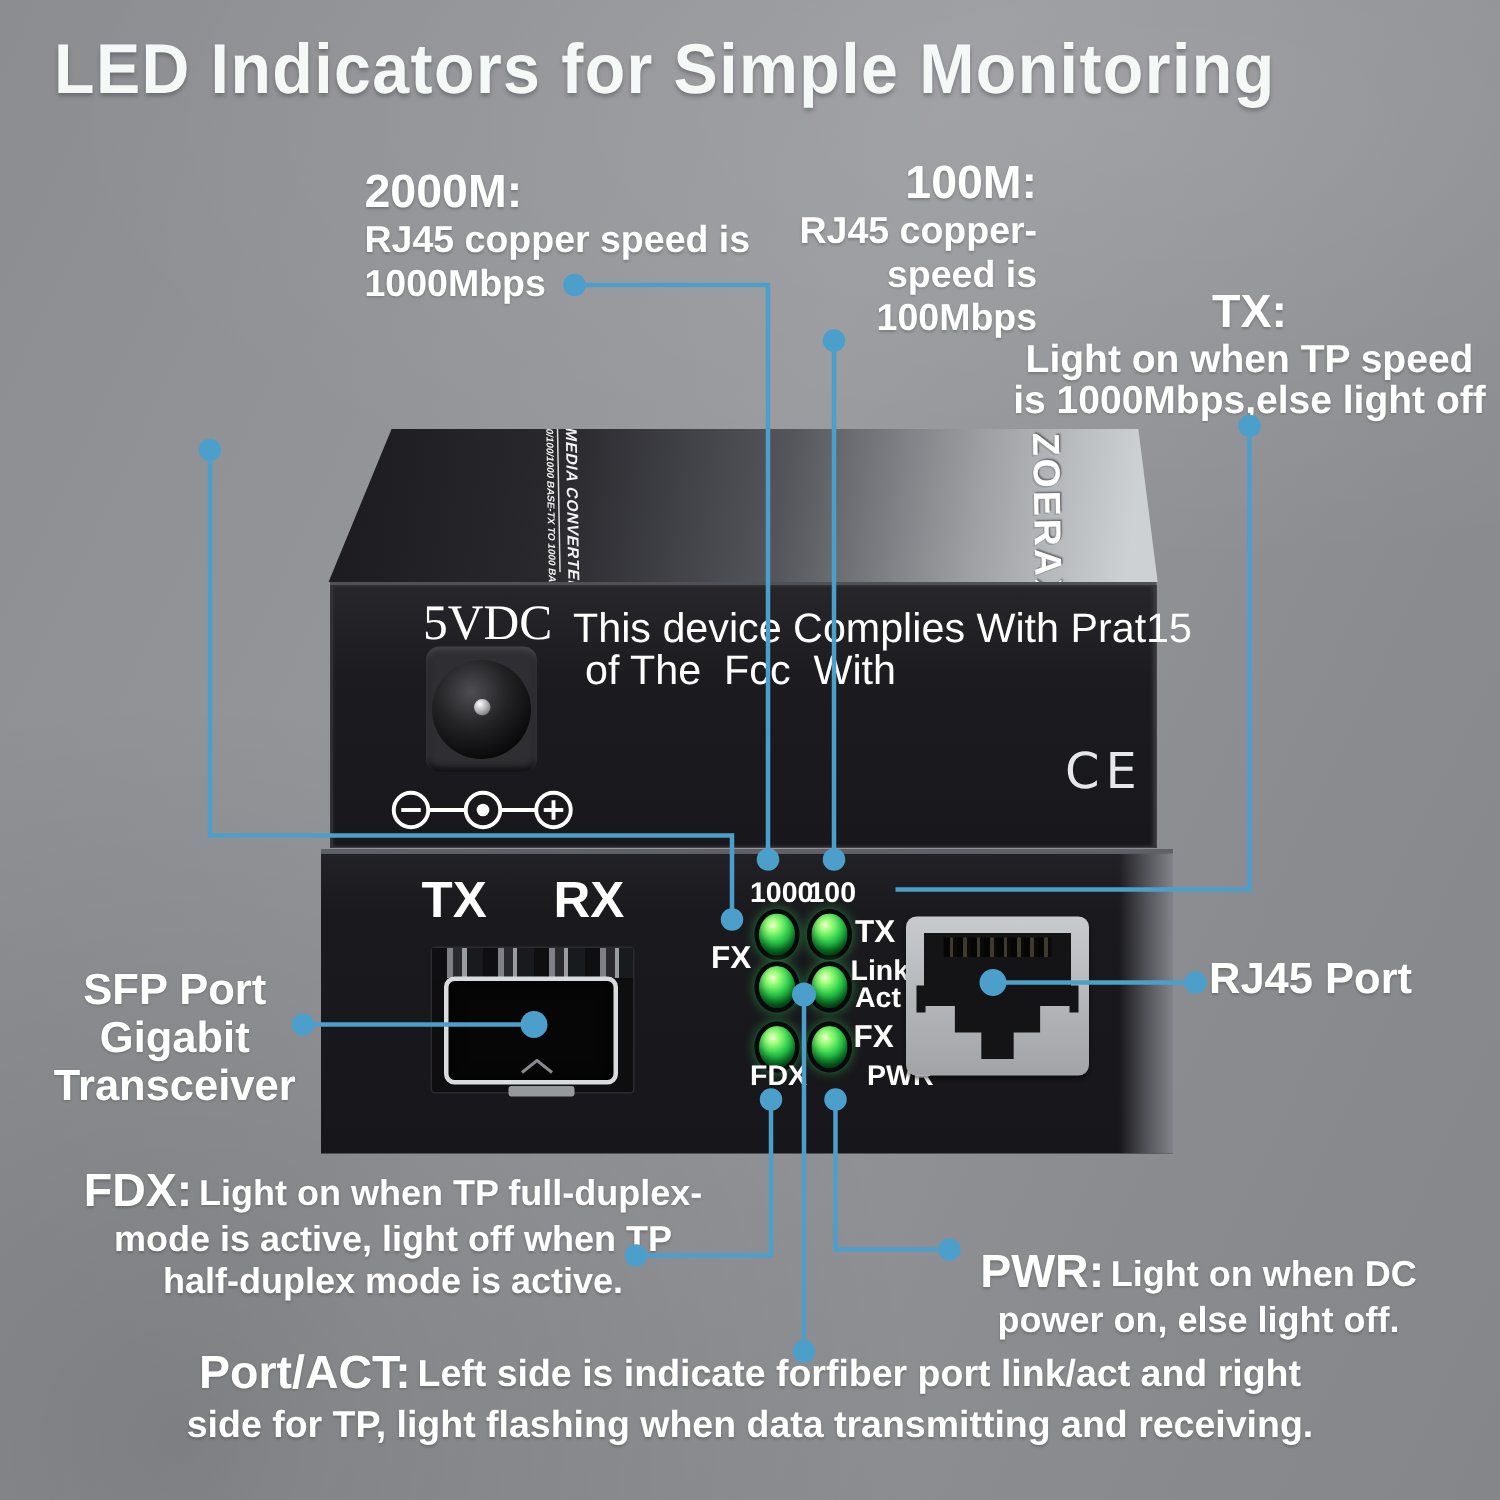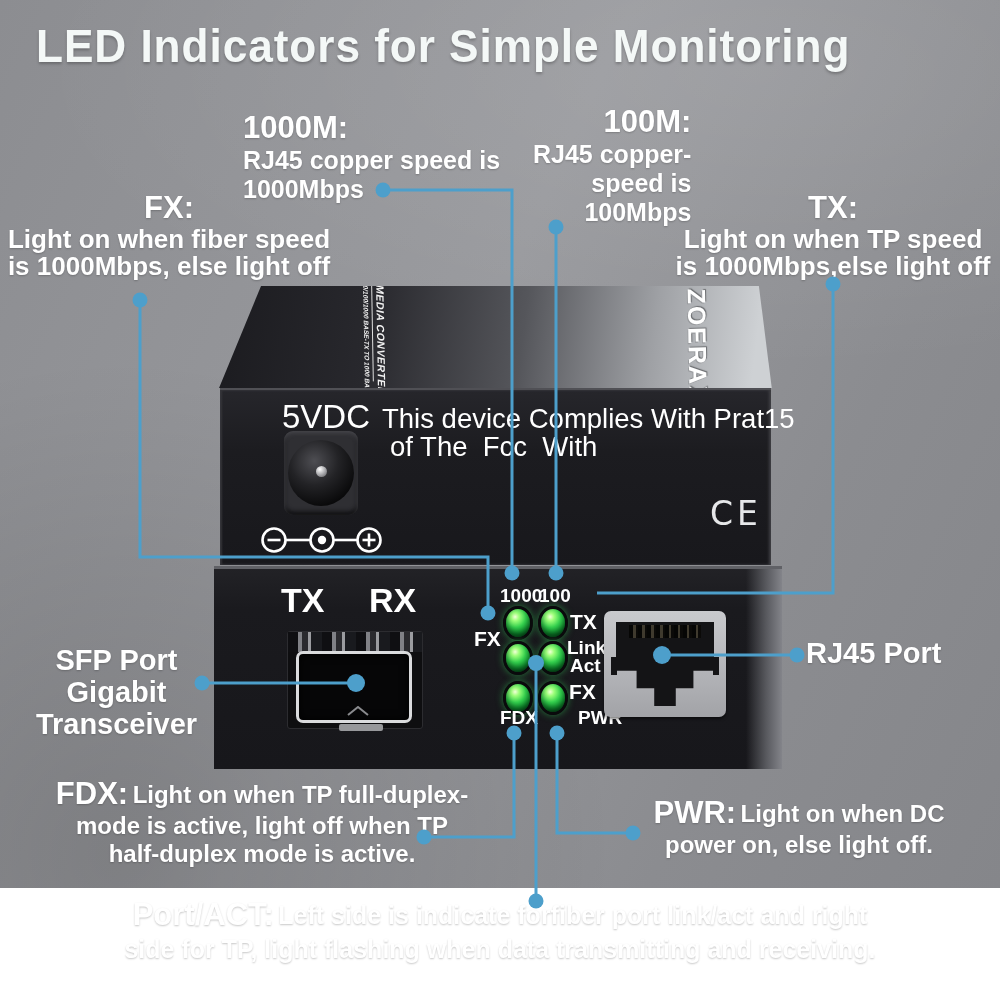--- a/index.html
+++ b/index.html
@@ -4,7 +4,7 @@
 <style>
   html,body{margin:0;padding:0;}
   body{width:1000px;height:1000px;overflow:hidden;font-family:"Liberation Sans",sans-serif;}
-  .canvas{position:relative;width:1000px;height:888px;
+  .canvas{position:relative;width:1000px;height:1000px;
     background:
       radial-gradient(1200px 500px at 75% 8%, rgba(255,255,255,.10), transparent 60%),
       radial-gradient(900px 900px at 12% 96%, rgba(0,0,0,.16), transparent 55%),

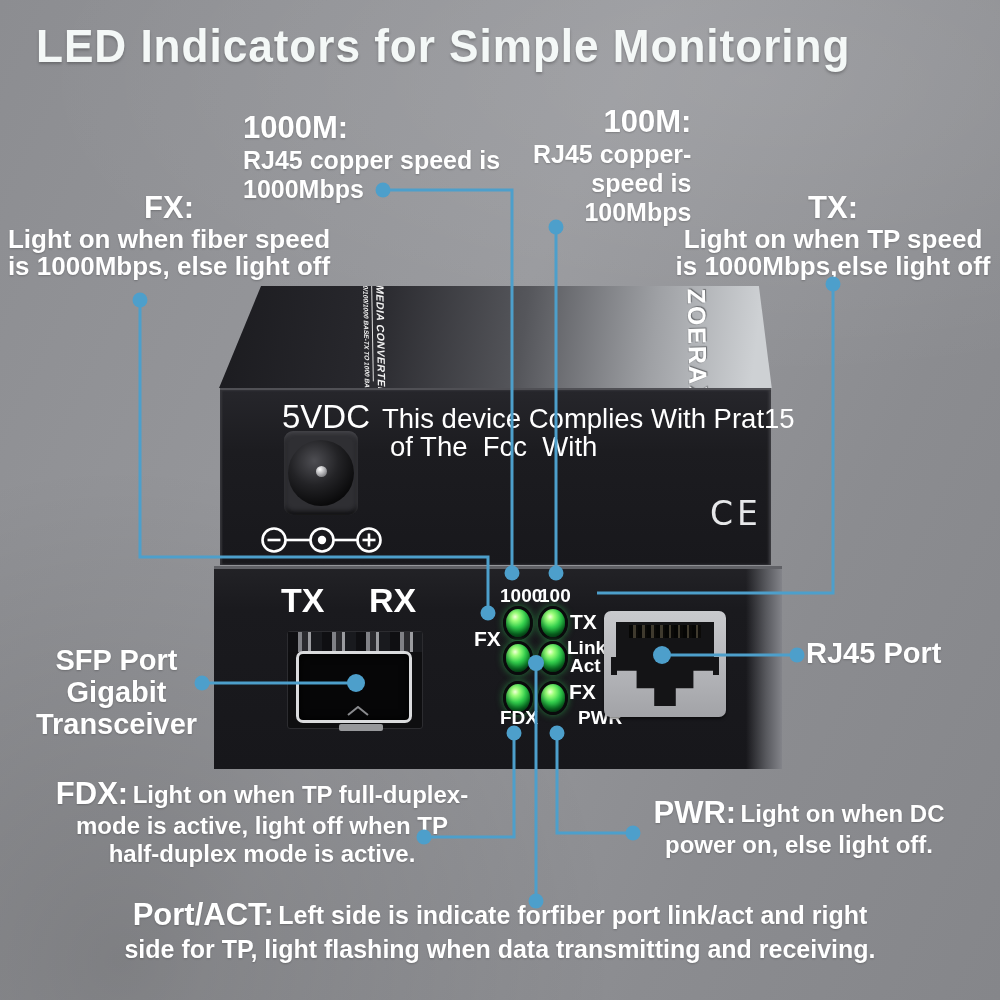--- a/index.html
+++ b/index.html
@@ -114,7 +114,7 @@
   <div class="abs title">LED Indicators for Simple Monitoring</div>
 
   <div class="abs ann a-1000m">
-    <span class="h">1000M:</span>
+    <span class="h">2000M:</span>
     <span class="l">RJ45 copper speed is</span>
     <span class="l">1000Mbps</span>
   </div>

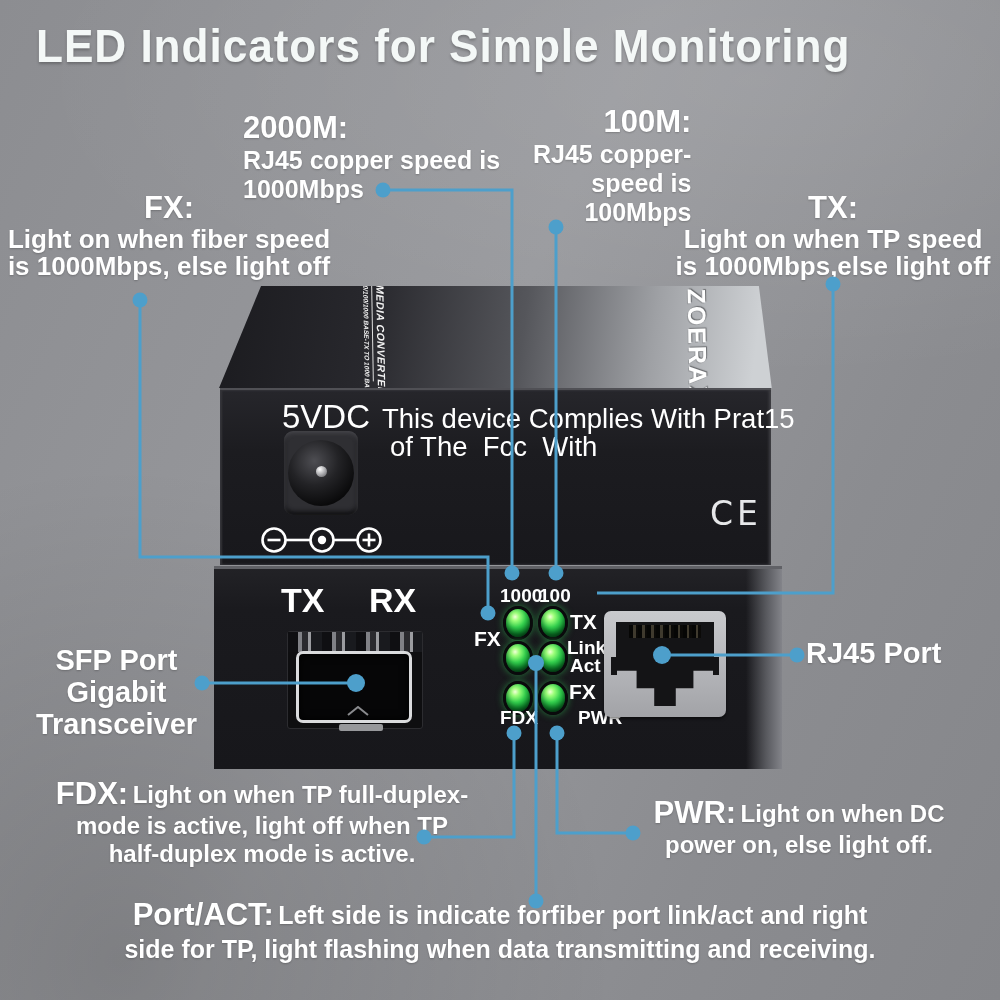--- a/index.html
+++ b/index.html
@@ -124,11 +124,6 @@
     <span class="l">speed is</span>
     <span class="l">100Mbps</span>
   </div>
-  <div class="abs ann a-fx">
-    <span class="h">FX:</span>
-    <span class="l">Light on when fiber speed</span>
-    <span class="l">is 1000Mbps, else light off</span>
-  </div>
   <div class="abs ann a-tx">
     <span class="h">TX:</span>
     <span class="l">Light on when TP speed</span>

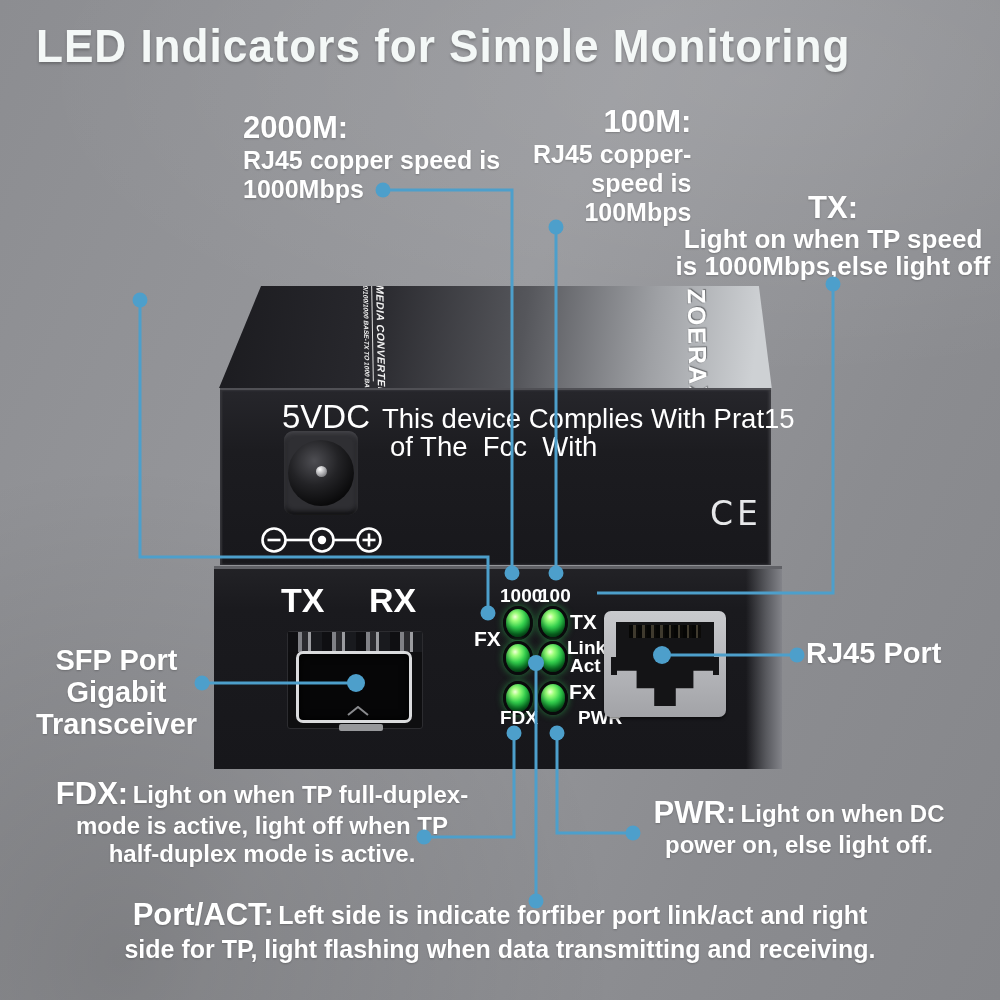--- a/index.html
+++ b/index.html
@@ -49,7 +49,7 @@
   .dev-front{left:220px;top:388px;width:551px;height:175px;
     background:linear-gradient(180deg,#26262b 0%,#1c1c20 35%,#18181c 100%);
     border-top:2px solid #505055;box-shadow:inset 2px 0 2px #35353a, inset -2px 0 3px #404045;}
-  .vdc{left:62px;top:8px;font-size:33px;color:#fff;}
+  .vdc{left:62px;top:8px;font-size:33px;color:#fff;font-family:Liberation Serif, serif;}
   .jack-bezel{left:64px;top:41px;width:74px;height:84px;border-radius:9px;background:#2f2f33;
     box-shadow:inset 0 2px 4px #48484d, inset 0 -3px 5px #0a0a0c;}
   .jack-hole{left:4px;top:9px;width:66px;height:66px;border-radius:50%;

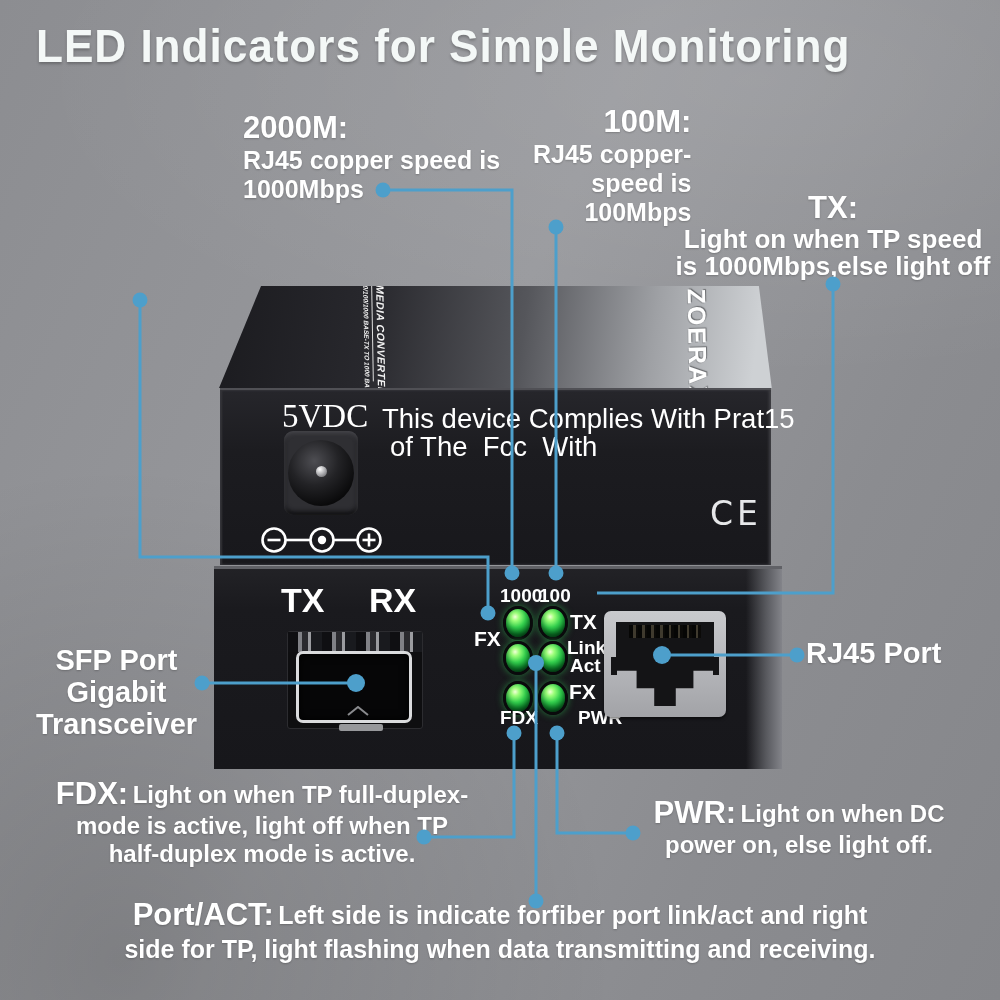--- a/index.html
+++ b/index.html
@@ -28,7 +28,7 @@
   .b-ann .bl{font-size:24px;}
   .b-ann div{line-height:28px;}
   .a-fdx{left:48px;top:780px;width:428px;}
-  .a-pwr{left:625px;top:799px;width:348px;}
+  .a-pwr{left:625px;top:834px;width:348px;}
   .a-link{left:95px;top:899px;width:810px;}
   .a-link div{line-height:31px;}
   .a-link .bl{font-size:25px;}

